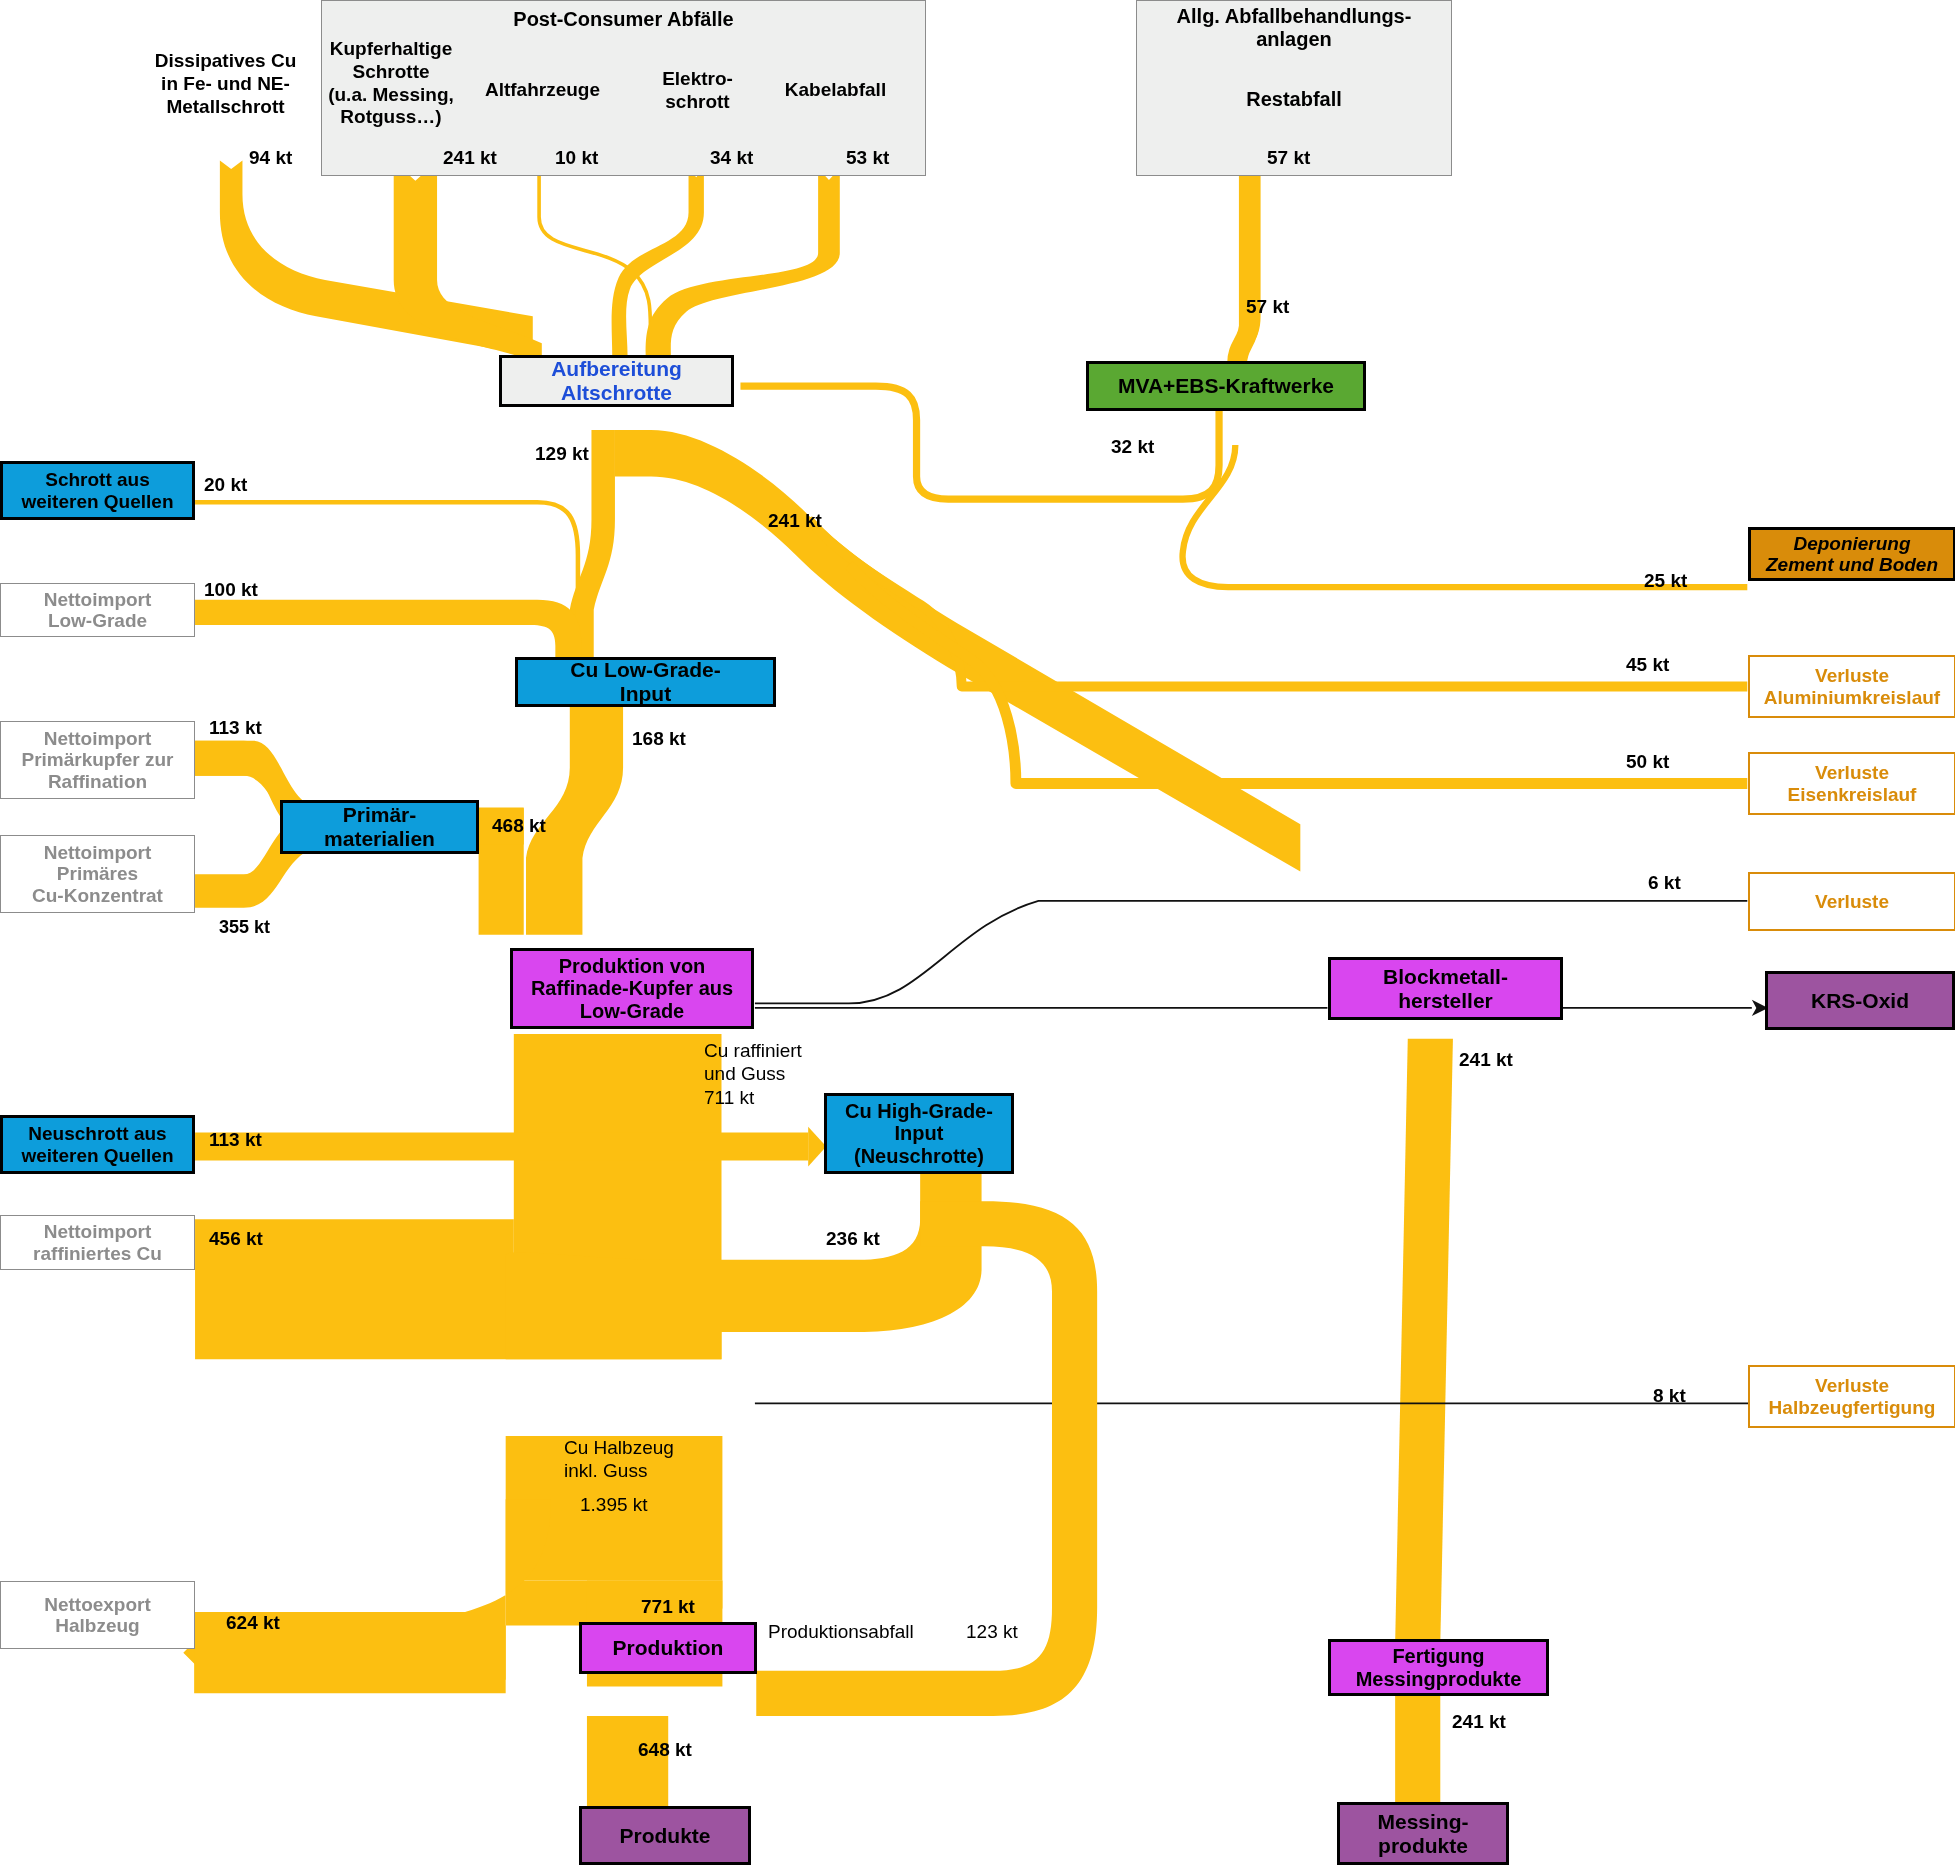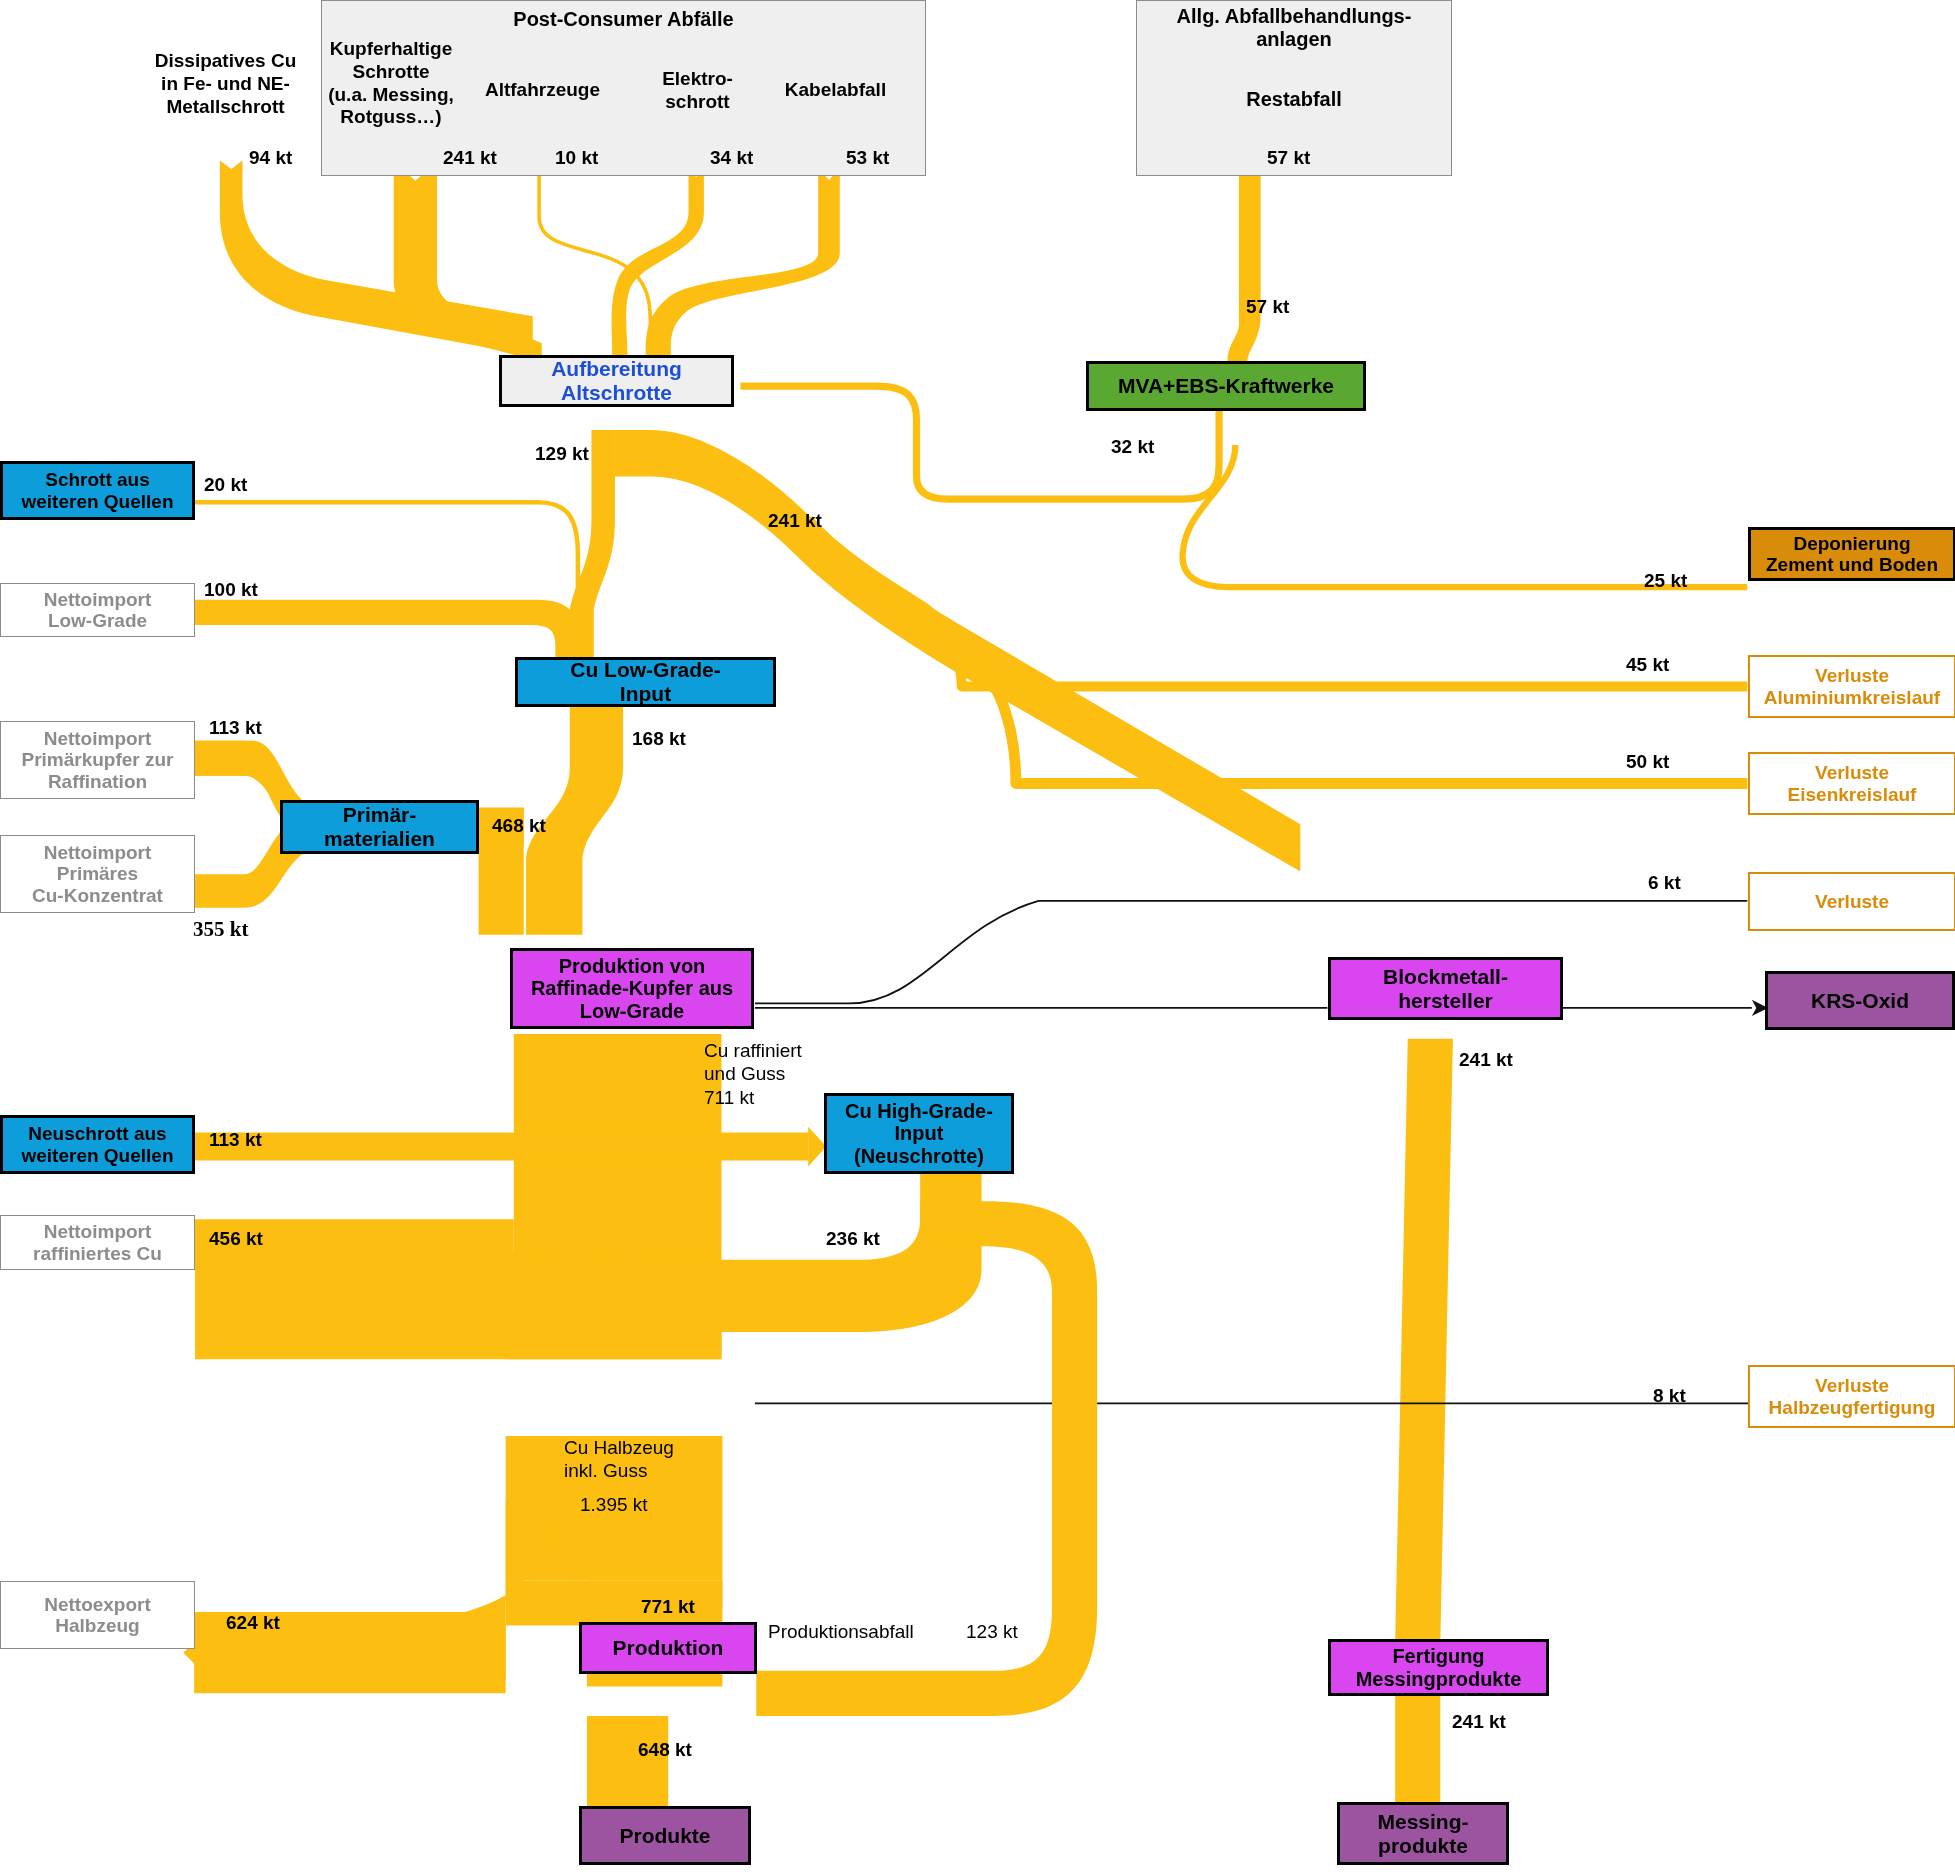--- a/index.html
+++ b/index.html
@@ -182,7 +182,7 @@
   <div class="node n-green" style="left:1086px;top:361px;width:280px;height:50px;font-size:21px;">MVA+EBS-Kraftwerke</div>
   <div class="lbl" style="left:1111px;top:436px;font-size:19px;">32 kt</div>
 
-  <div class="node n-orangefill" style="left:1748px;top:527px;width:208px;height:54px;font-size:19px;white-space:pre-line;">Deponierung
+  <div class="node n-orangefill" style="left:1748px;top:527px;width:208px;height:54px;font-size:19px;white-space:pre-line;font-style:italic;">Deponierung
 Zement und Boden</div>
   <div class="lbl" style="left:1644px;top:570px;font-size:19px;">25 kt</div>
 

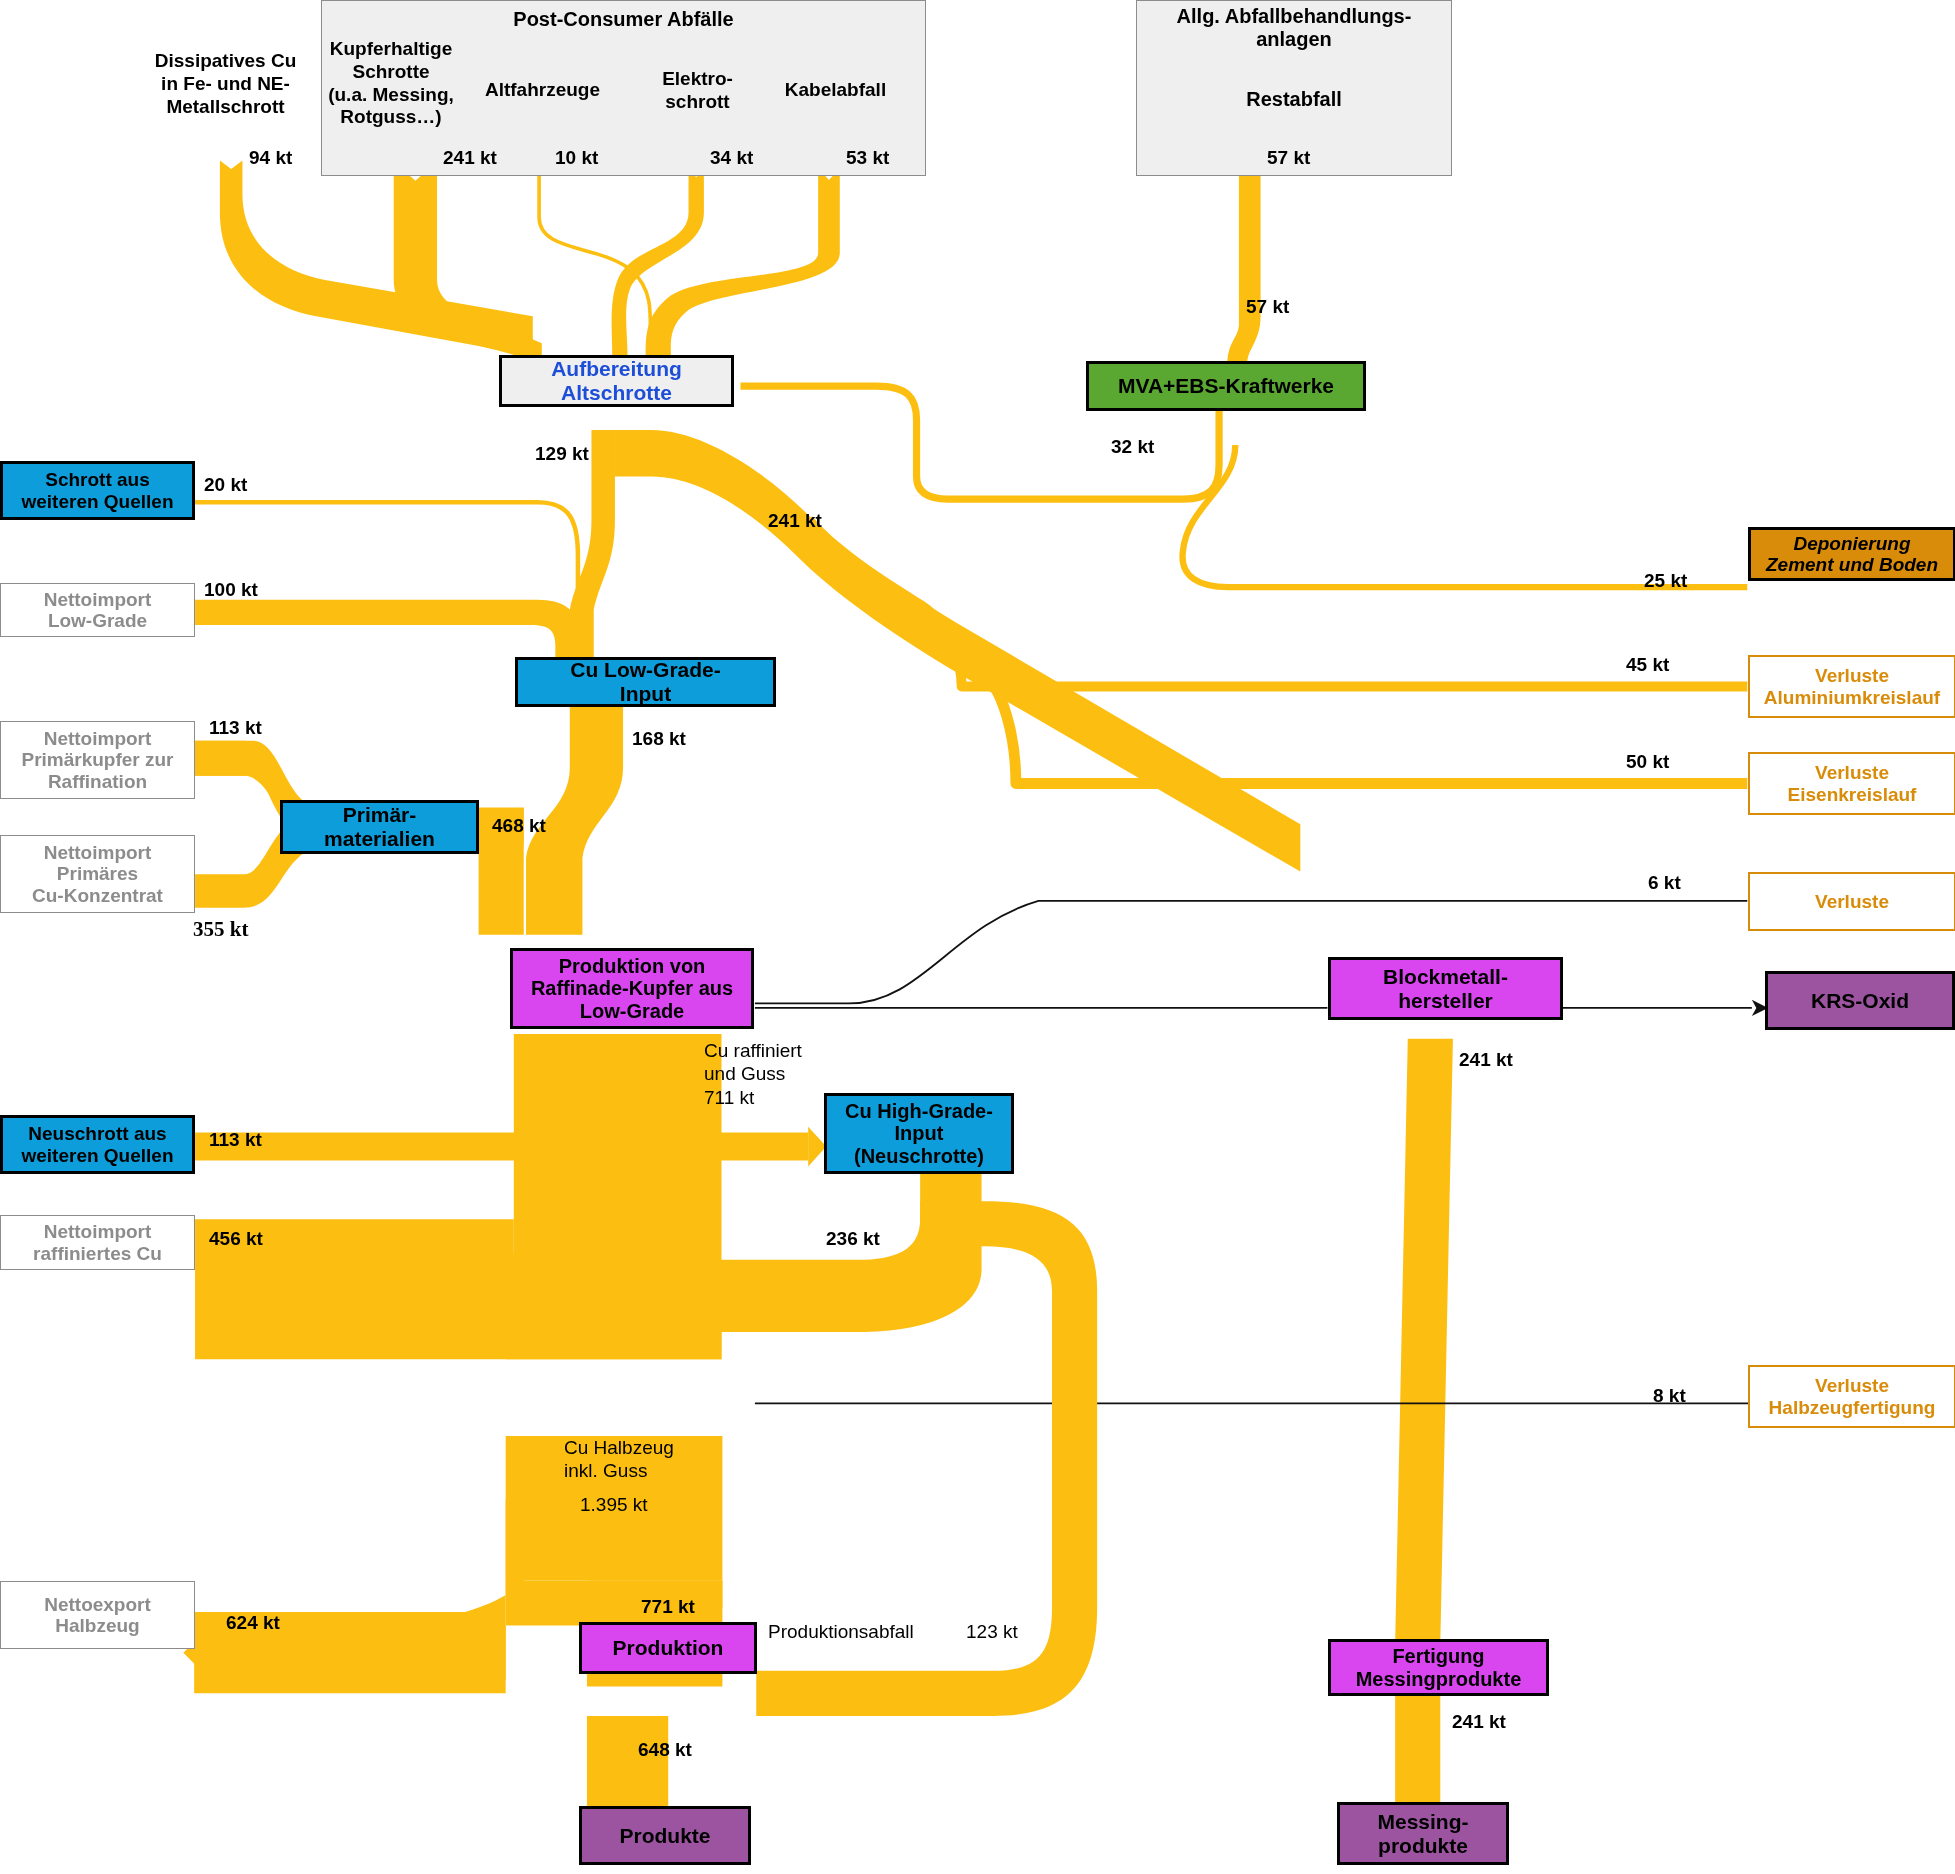--- a/index.html
+++ b/index.html
@@ -206,7 +206,7 @@
   <div class="node n-ghost" style="left:0px;top:835px;width:195px;height:78px;font-size:19px;white-space:pre-line;">Nettoimport
 Primäres
 Cu-Konzentrat</div>
-  <div class="lbl" style="left:193px;top:917px;font-size:21px;font-family:Liberation Serif, serif;">355 kt</div>
+  <div class="lbl" style="left:219px;top:917px;font-size:18px;">355 kt</div>
 
   <div class="node n-blue" style="left:280px;top:800px;width:199px;height:54px;font-size:21px;white-space:pre-line;">Primär-
 materialien</div>

